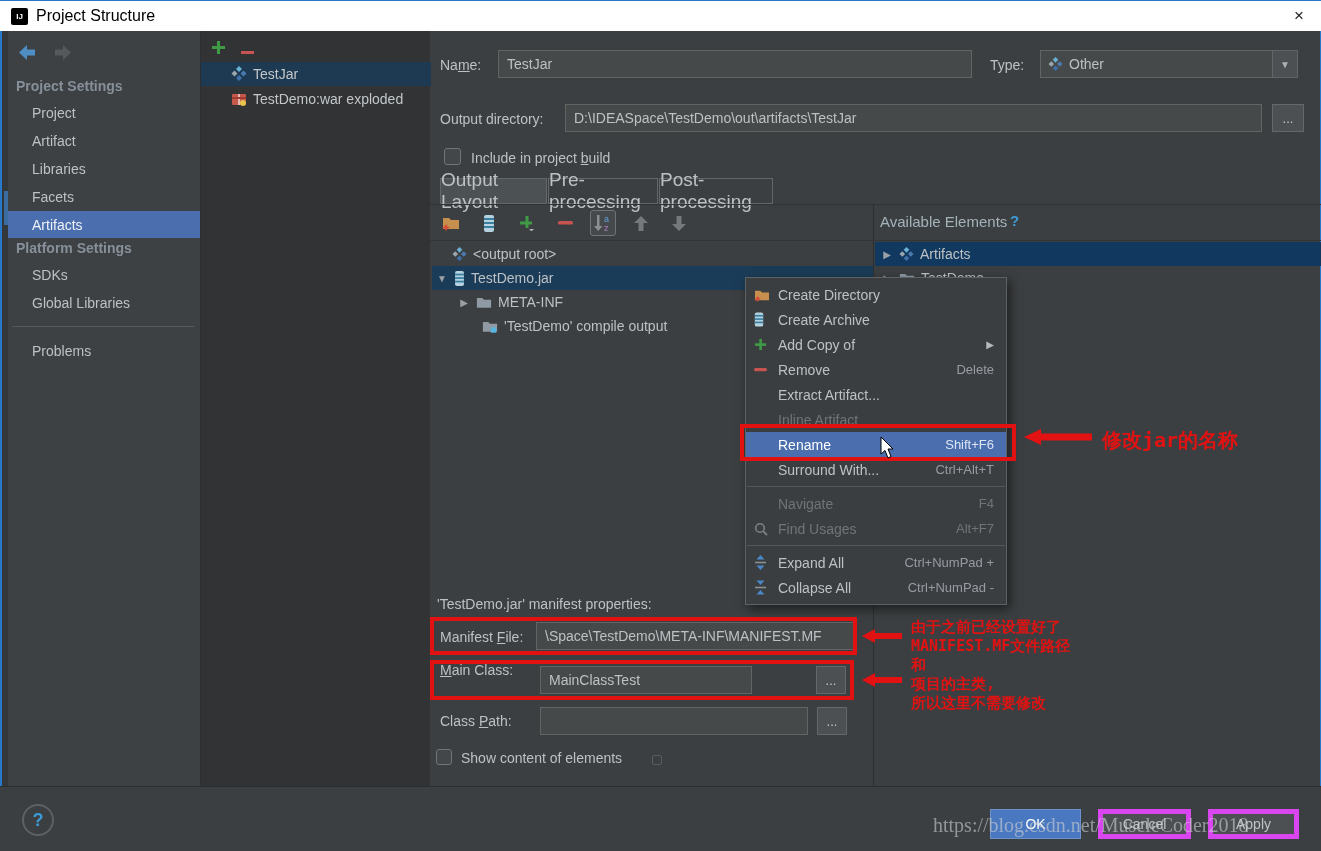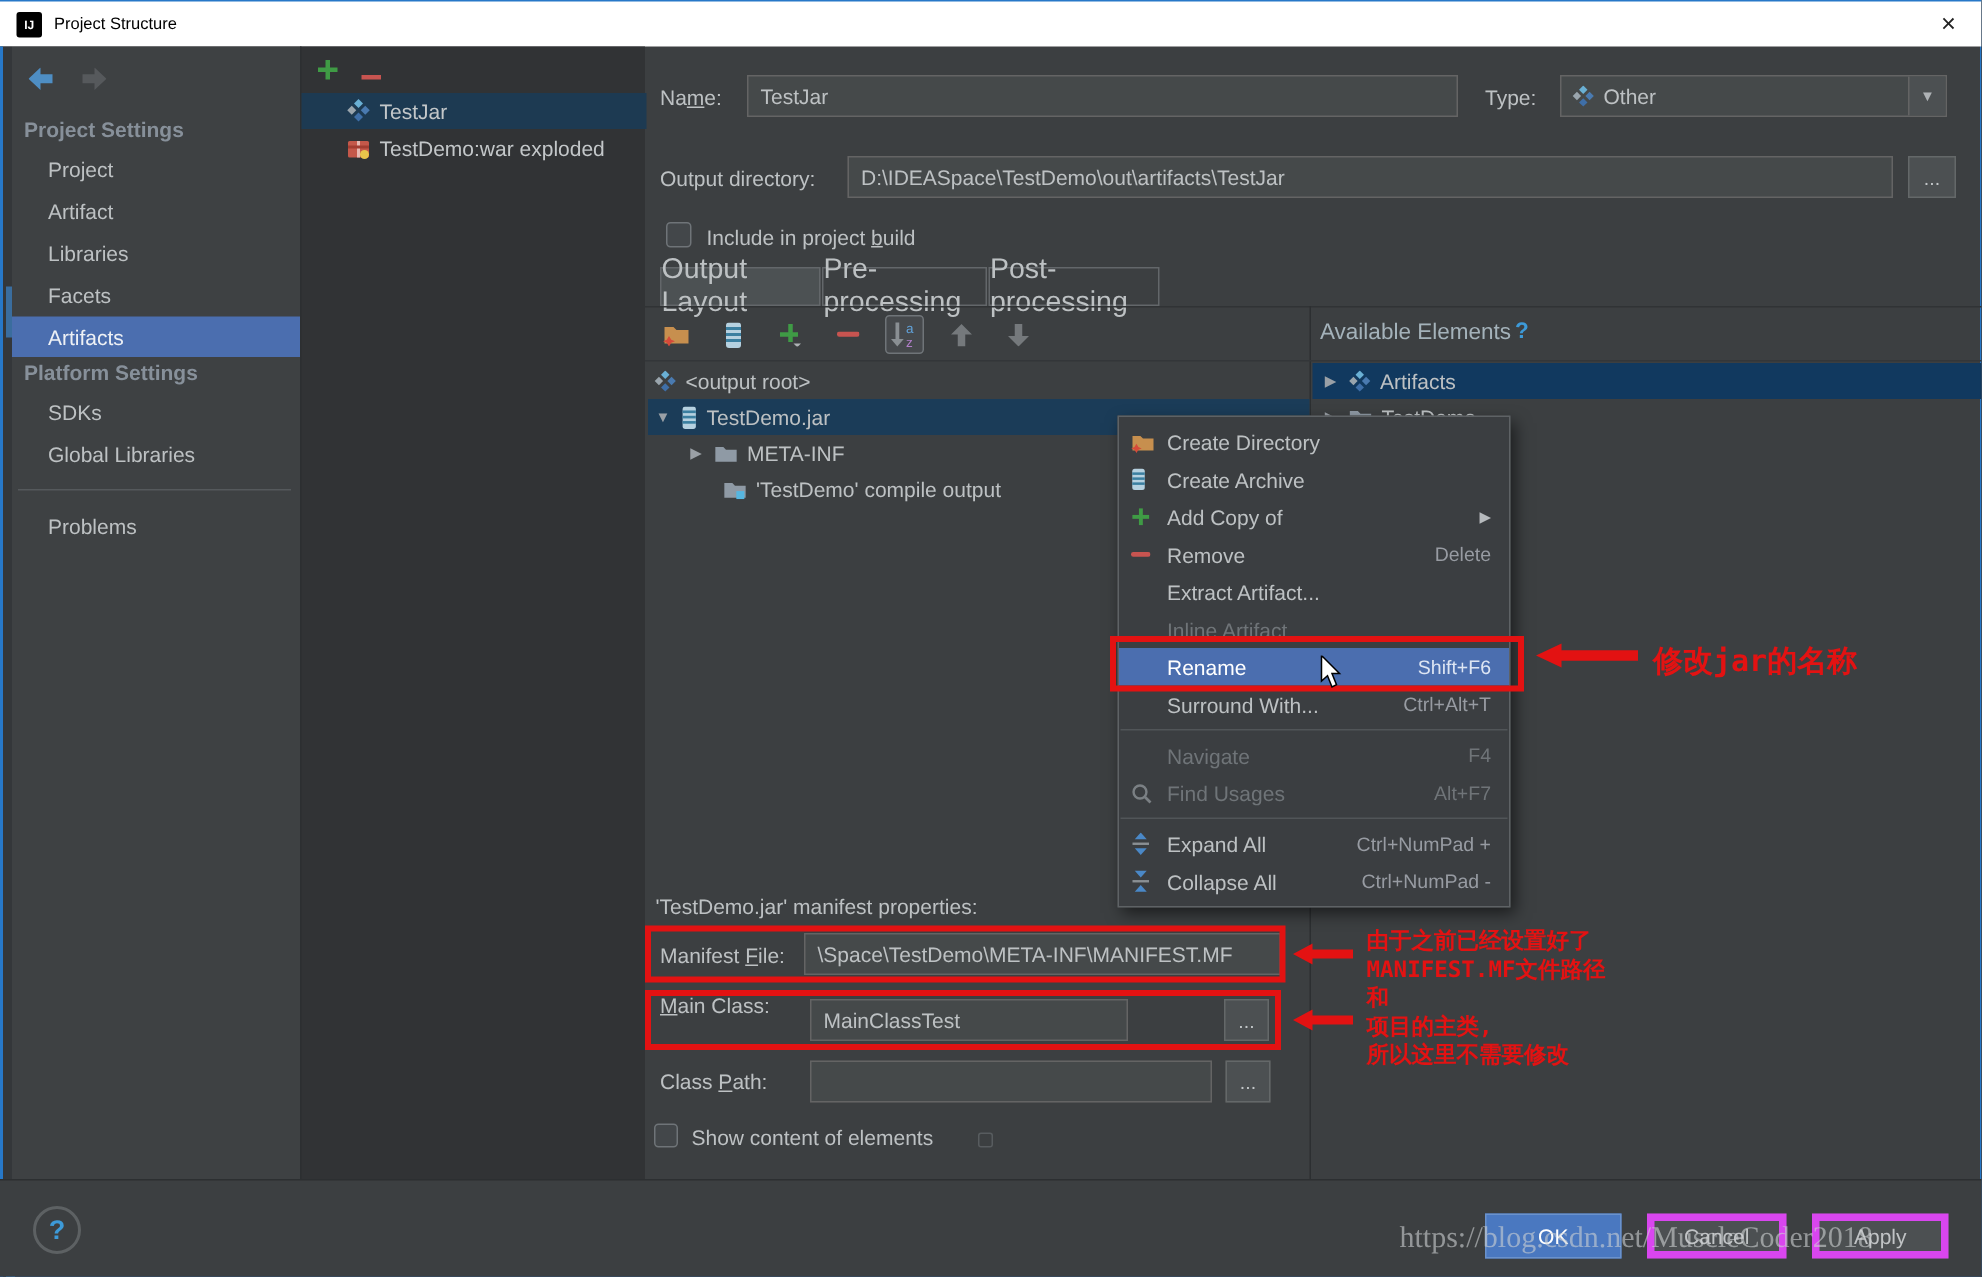--- a/index.html
+++ b/index.html
@@ -13,7 +13,7 @@
               border-top:1px solid #2778c8; display:flex; align-items:center; }
   .app-logo { width:17px; height:17px; background:#000; color:#fff; font-size:8px; font-weight:bold;
               display:flex; align-items:center; justify-content:center; margin-left:11px; border-radius:2px; }
-  .win-title { color:#000; font-size:11px; margin-left:8px; }
+  .win-title { color:#000; font-size:16px; margin-left:8px; }
   .win-close { position:absolute; right:8px; top:2px; width:28px; height:26px; color:#222;
                font-size:17px; display:flex; align-items:center; justify-content:center; cursor:pointer; }
 

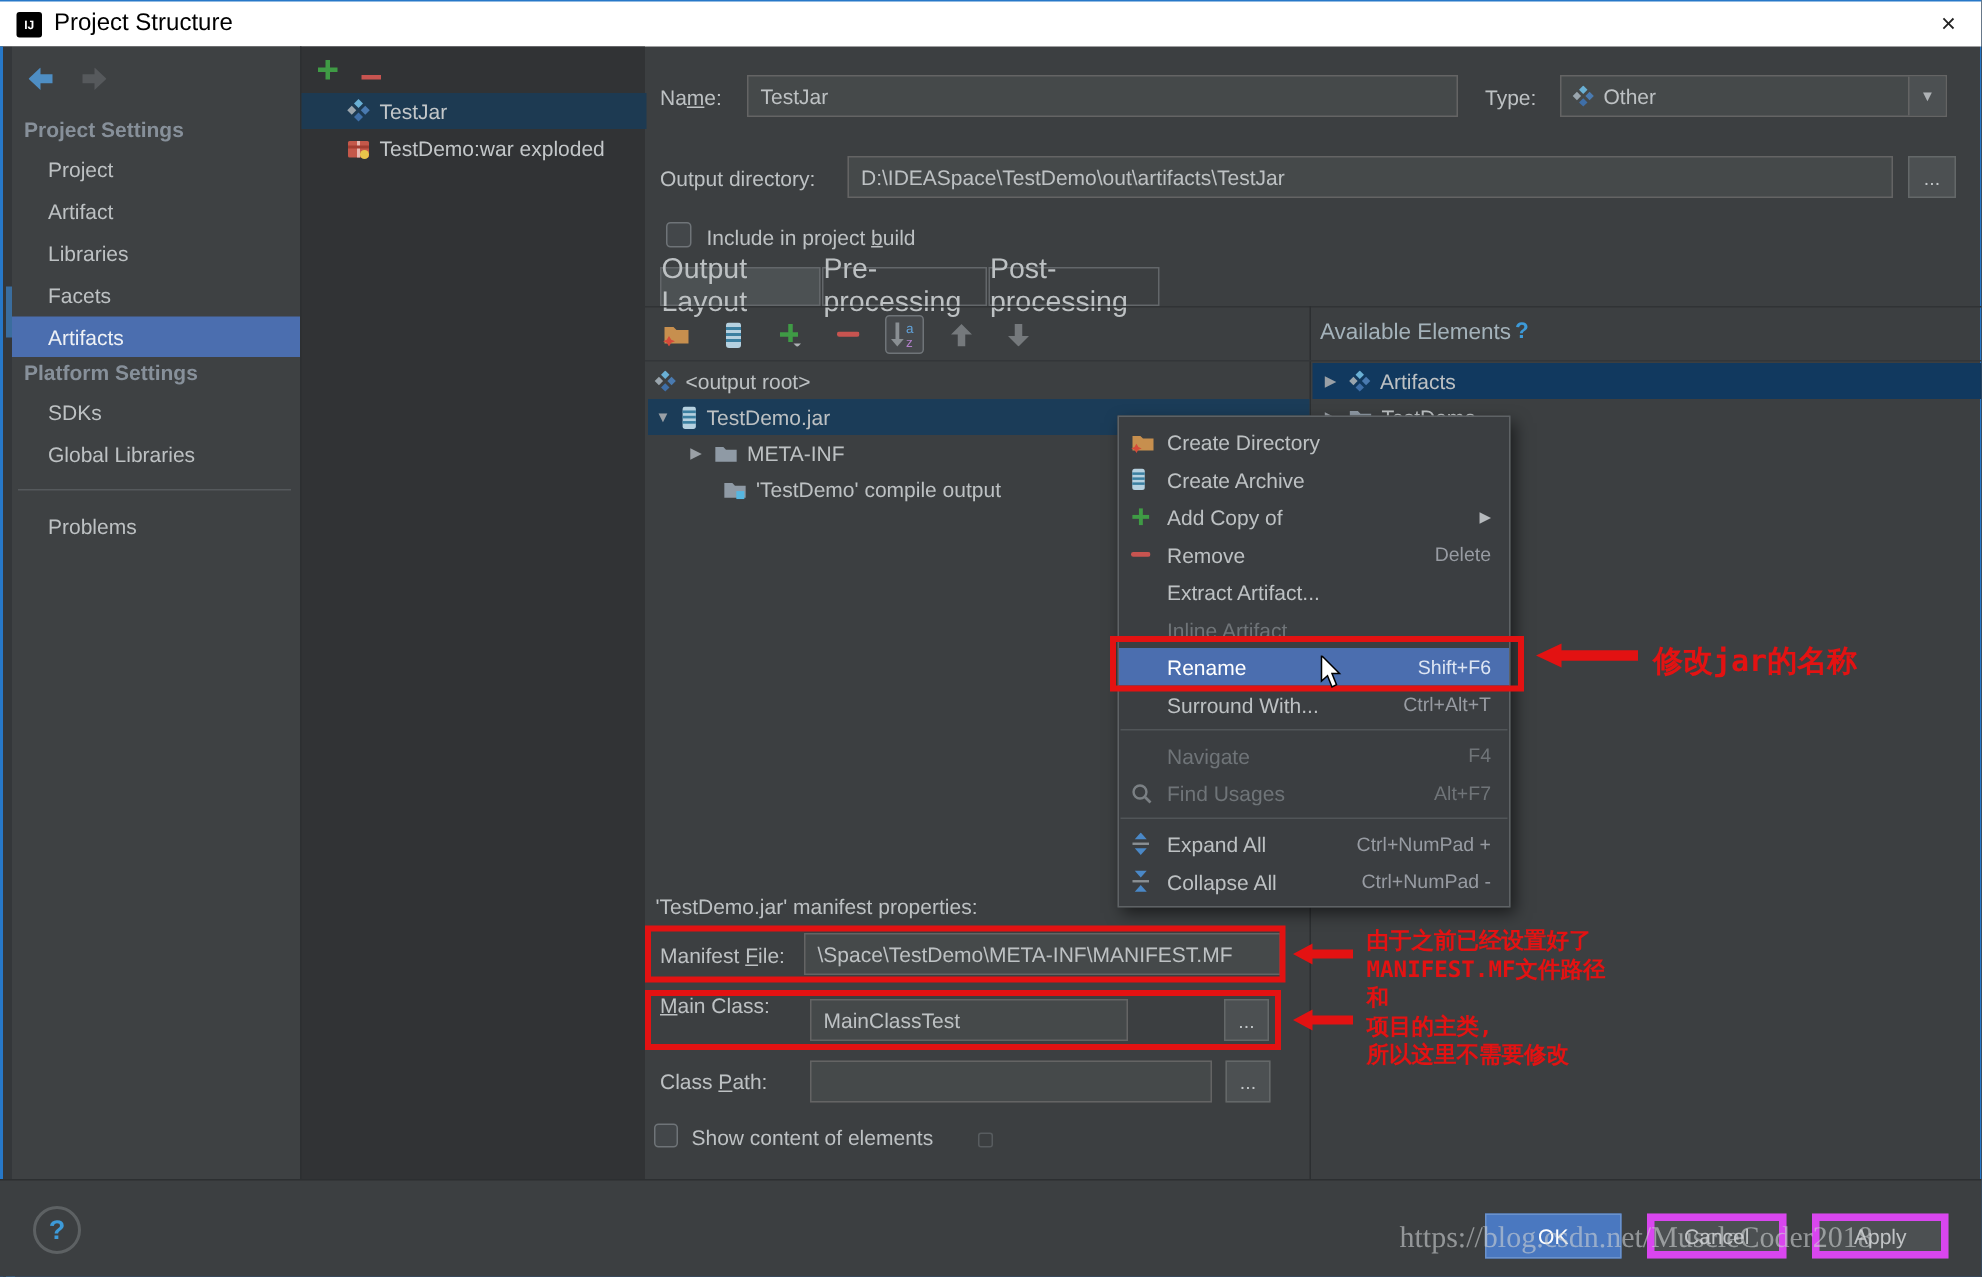--- a/index.html
+++ b/index.html
@@ -269,7 +269,7 @@
   <div class="avail-help">?</div>
   <div class="toolbar-line"></div>
 
-  <div class="trow" style="left:432px; top:242px; width:441px; padding-left:4px;">
+  <div class="trow" style="left:448px; top:242px; width:441px; padding-left:4px;">
     <svg width="15" height="15" viewBox="0 0 16 16">
       <polygon points="8,0 11,3 8,6 5,3" fill="#6ab0d4"></polygon>
         <polygon points="3.5,4.5 6.5,7.5 3.5,10.5 0.5,7.5" fill="#9aa5ad"></polygon>

